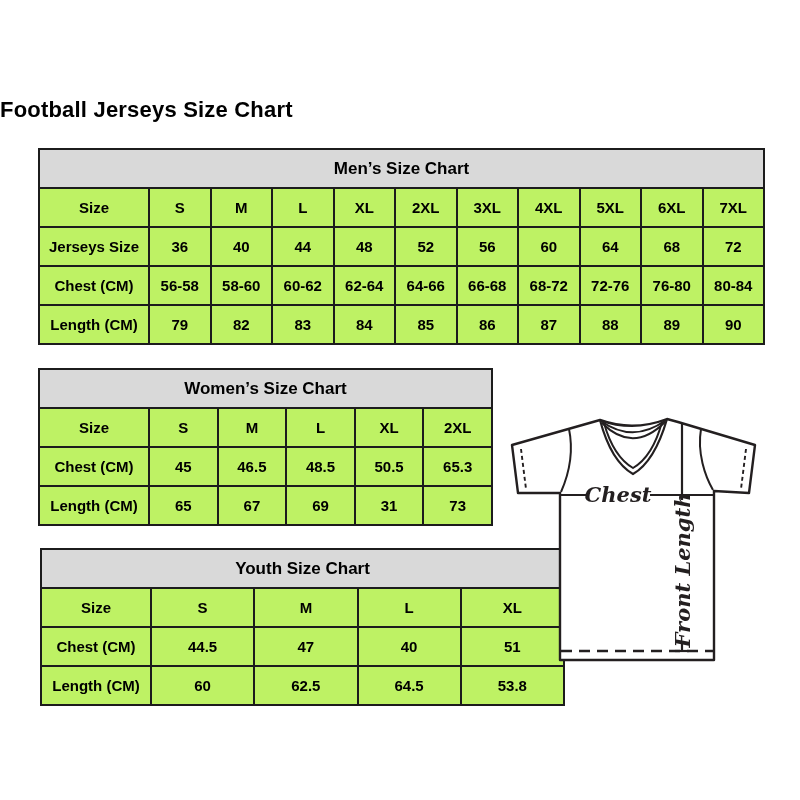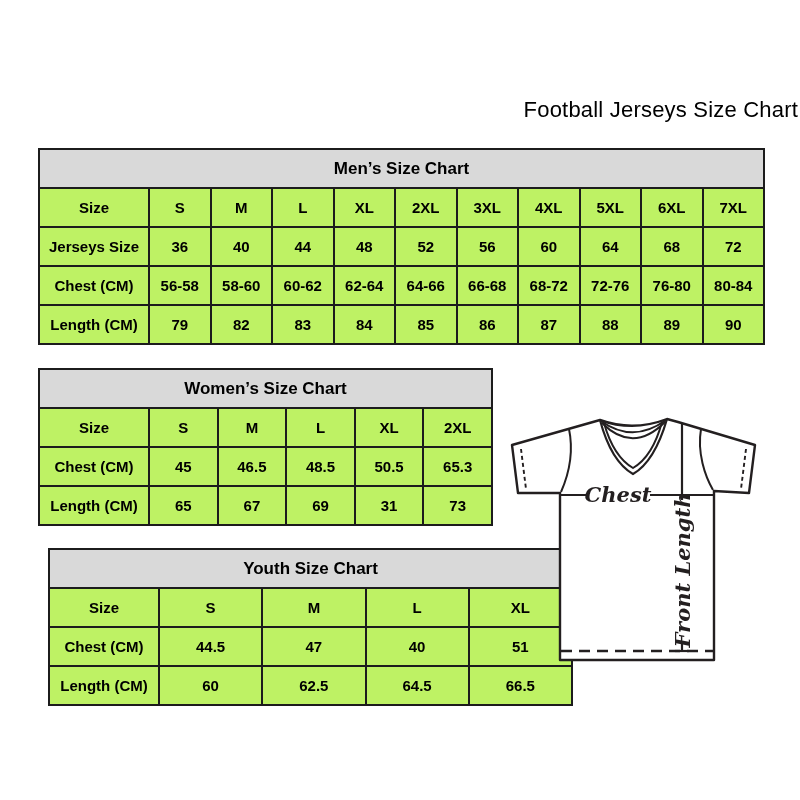--- a/index.html
+++ b/index.html
@@ -18,11 +18,11 @@
   .page-title {
     position: absolute;
     top: 97px;
-    left: 16px;
+    left: 0;
     width: 782px;
-    text-align: right;
+    text-align: left;
     font-size: 22px;
-    font-weight: normal;
+    font-weight: bold;
     letter-spacing: 0.2px;
   }
   table.size-table {

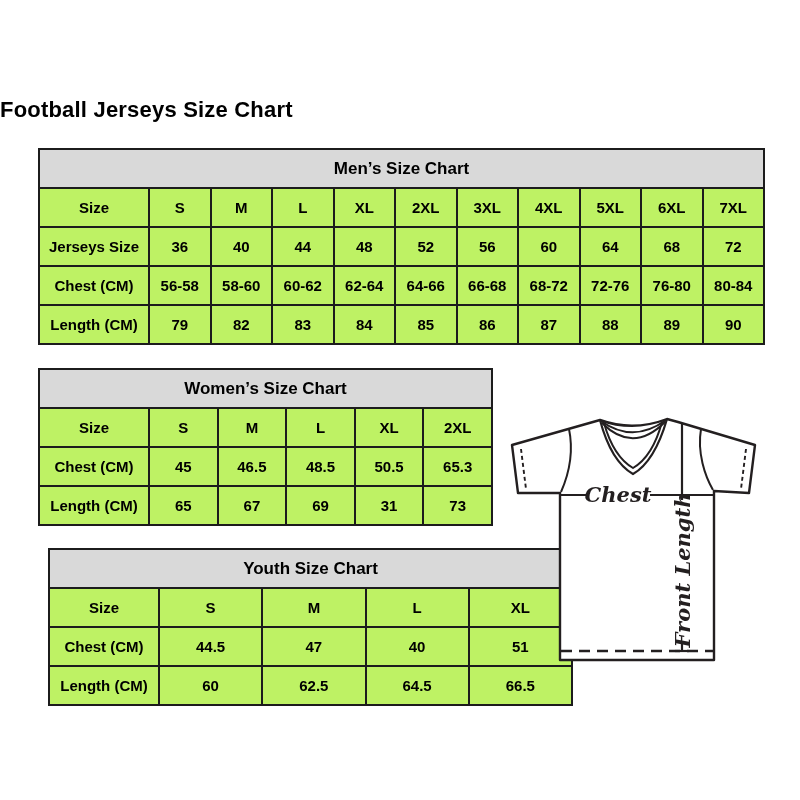--- a/index.html
+++ b/index.html
@@ -50,7 +50,7 @@
   col.c-label { width: 110px; }
   #men-table   { left: 38px; top: 148px; width: 727px; }
   #women-table { left: 38px; top: 368px; width: 455px; }
-  #youth-table { left: 48px; top: 548px; width: 525px; }
+  #youth-table { left: 40px; top: 548px; width: 525px; }
   .jersey-wrap {
     position: absolute;
     left: 500px;

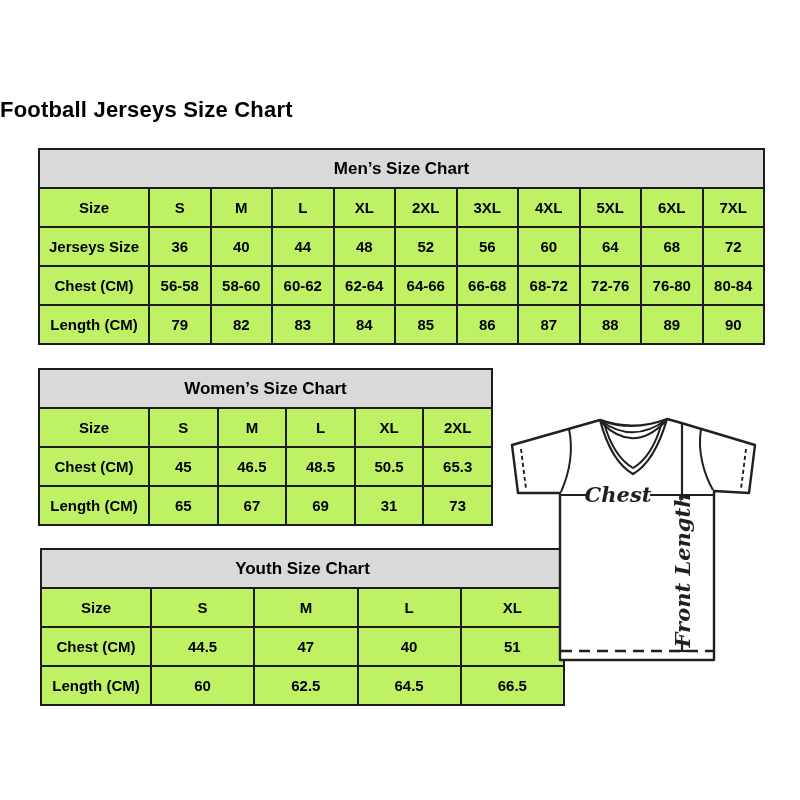--- a/index.html
+++ b/index.html
@@ -206,7 +206,7 @@
         <td>60</td>
         <td>62.5</td>
         <td>64.5</td>
-        <td>66.5</td>
+        <td>53.8</td>
       </tr>
     </tbody>
 </table>

